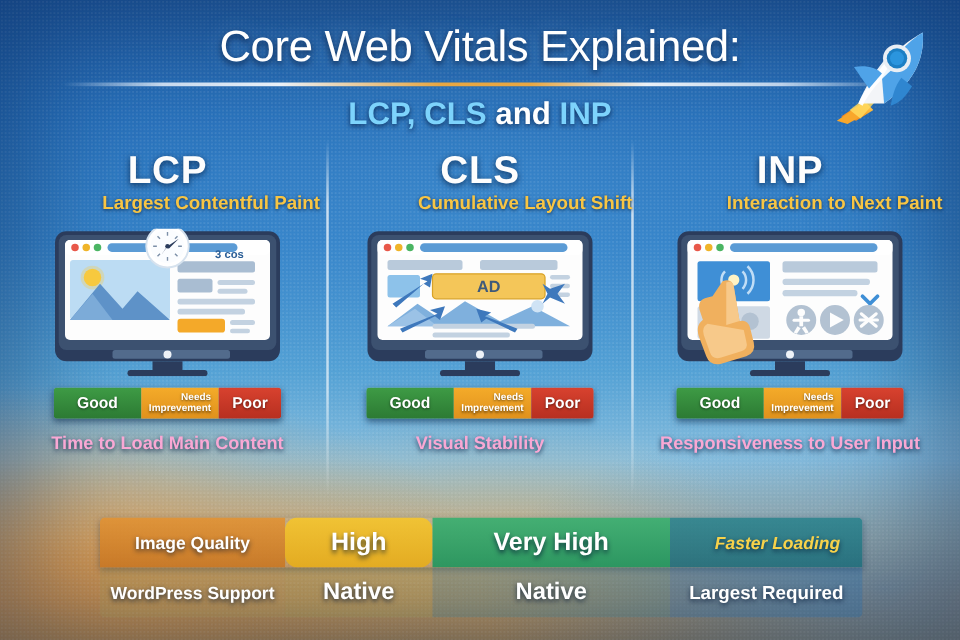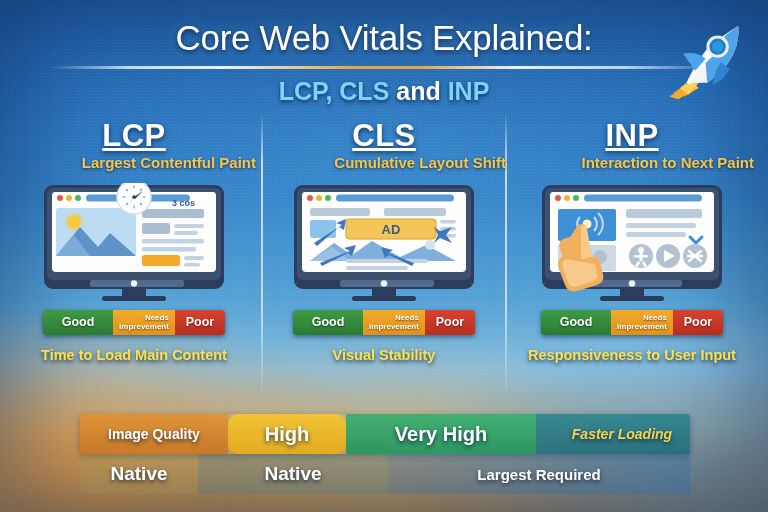--- a/index.html
+++ b/index.html
@@ -46,7 +46,7 @@
   
   .col{position:absolute;top:118px;width:244px;}
   .col-code{text-align:center;font-size:31px;font-weight:bold;color:#fdfdfd;letter-spacing:.5px;
-    text-shadow:0 2px 5px rgba(0,25,60,.75);text-decoration:underline;}
+    text-shadow:0 2px 5px rgba(0,25,60,.75);}
   .col-name{text-align:right;font-size:15px;font-weight:bold;color:#f7c544;margin-top:0;
     text-shadow:0 1px 3px rgba(0,25,60,.75);}
   .monitor-wrap{margin-top:12px;display:flex;justify-content:center;}

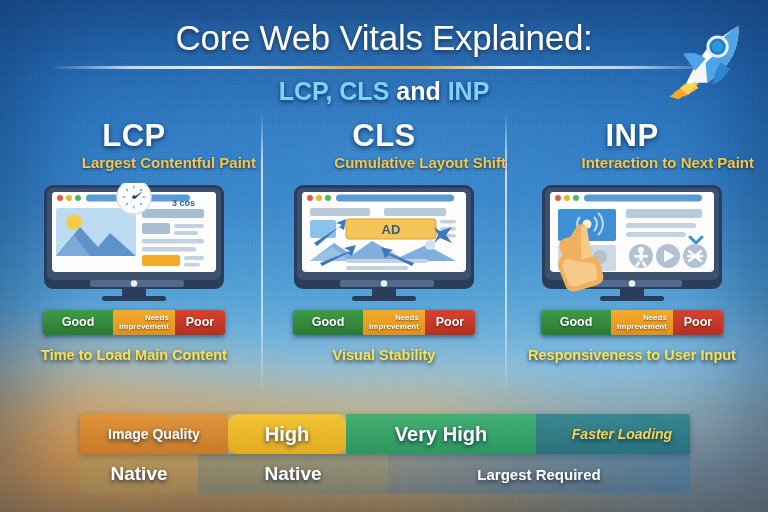--- a/index.html
+++ b/index.html
@@ -50,7 +50,7 @@
   .col-name{text-align:right;font-size:15px;font-weight:bold;color:#f7c544;margin-top:0;
     text-shadow:0 1px 3px rgba(0,25,60,.75);}
   .monitor-wrap{margin-top:12px;display:flex;justify-content:center;}
-  .caption{text-align:center;font-size:14.5px;font-weight:bold;color:#fde047;margin-top:12px;
+  .caption{text-align:center;font-size:14.5px;font-weight:bold;color:#f9a8d4;margin-top:12px;
     text-shadow:0 2px 4px rgba(0,25,60,.8);}
 
   

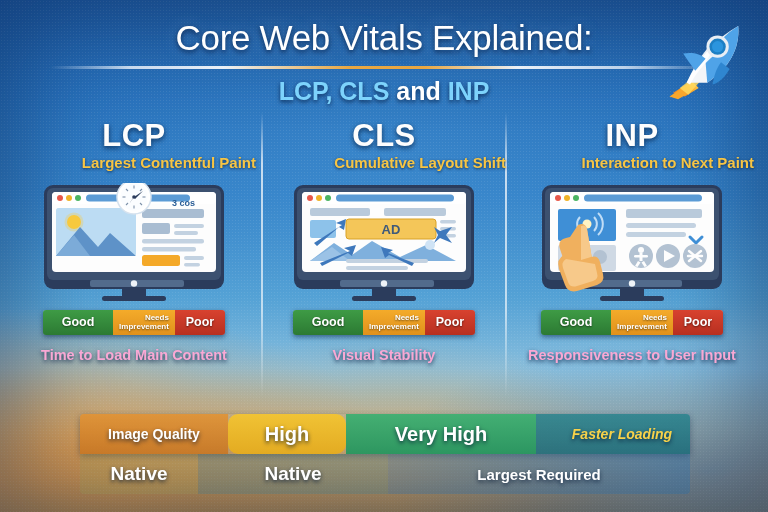--- a/index.html
+++ b/index.html
@@ -312,6 +312,7 @@
       <div class="tcell c3">Faster Loading</div>
     </div>
     <div class="trow r2">
+      <div class="tcell c0">WordPress Support</div>
       <div class="tcell c1">Native</div>
       <div class="tcell c2">Native</div>
       <div class="tcell c3">Largest Required</div>

